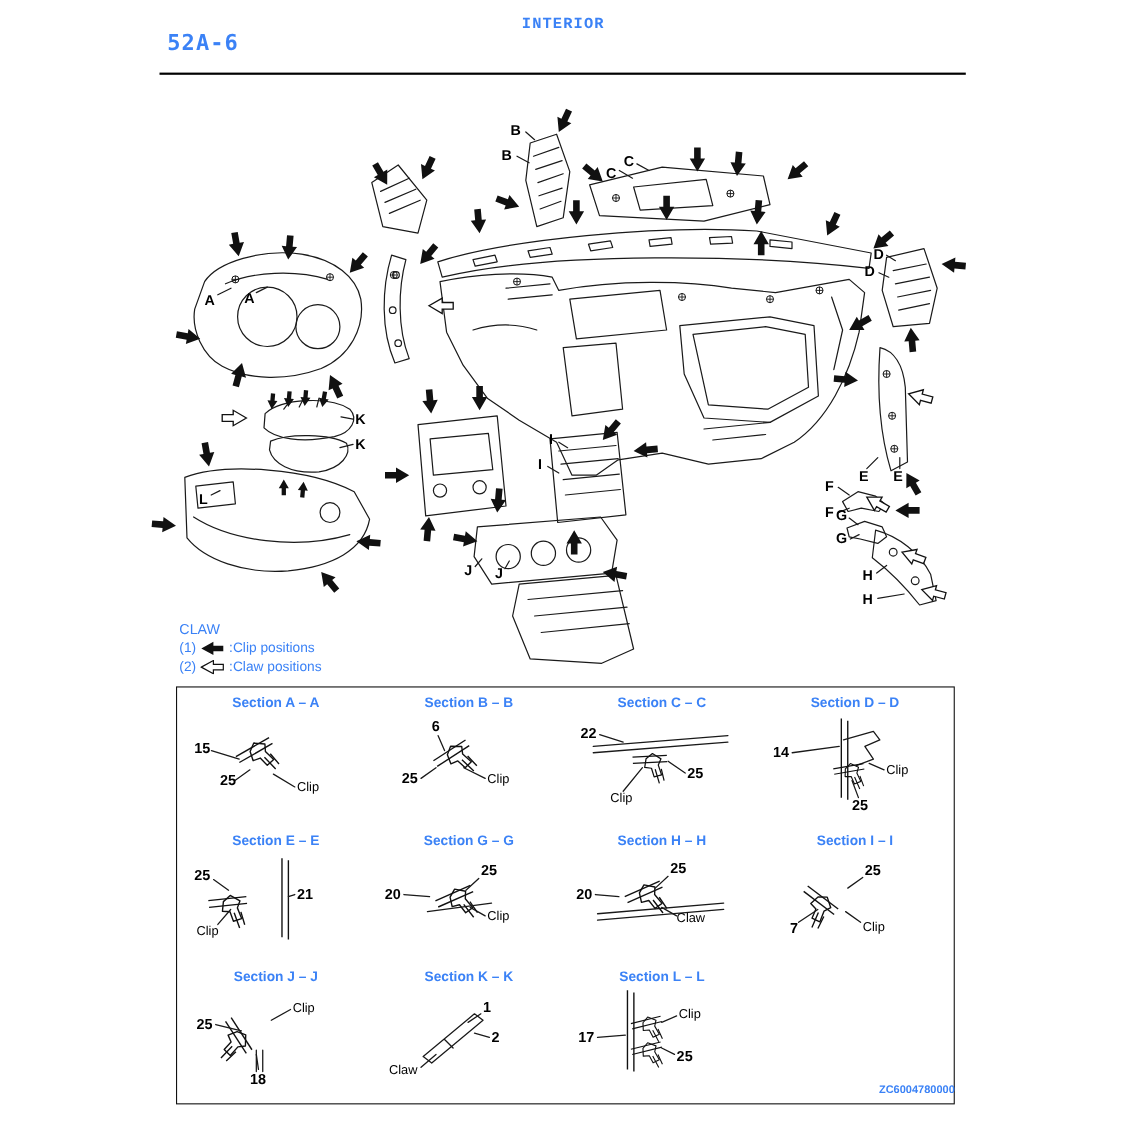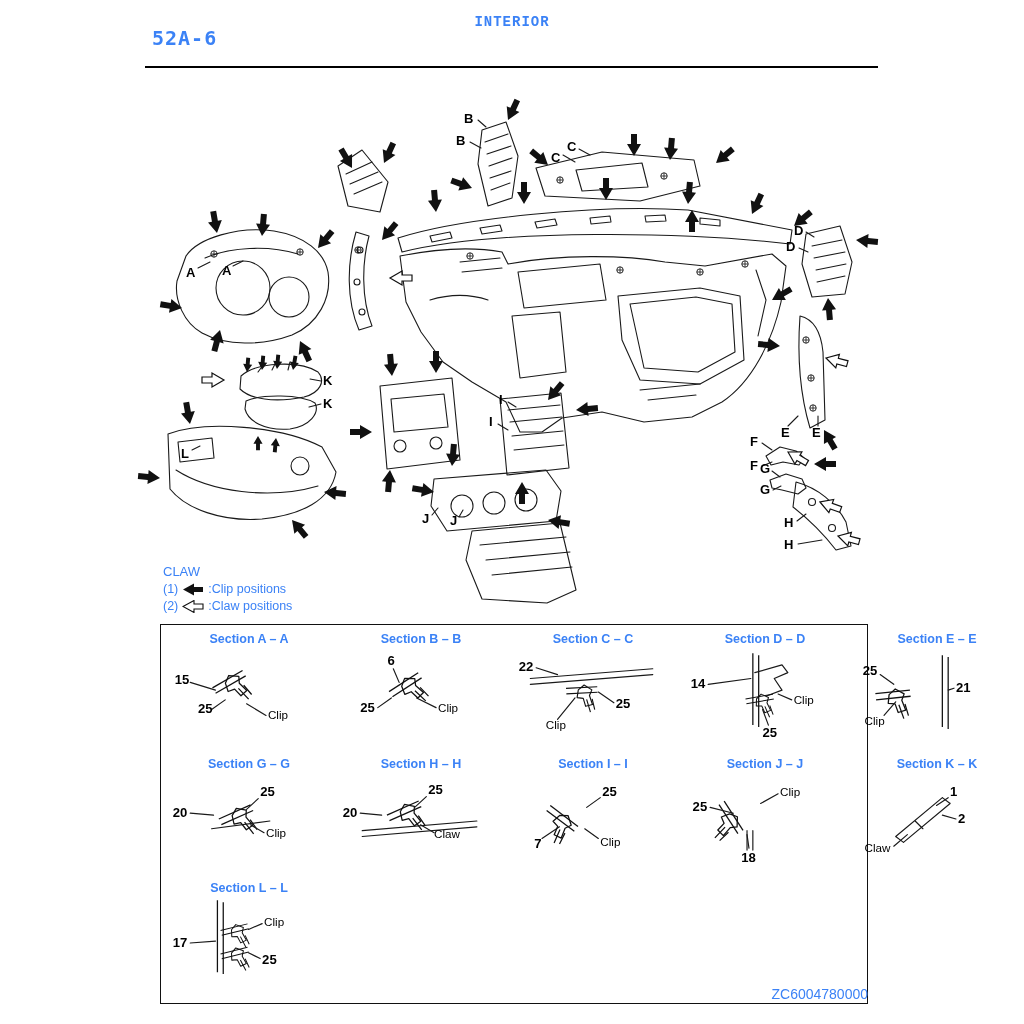--- a/index.html
+++ b/index.html
@@ -17,7 +17,7 @@
   .note{position:absolute;left:163px;top:564px;font-size:12.5px}
   .note-h{font-size:13px;margin-bottom:2px}
   .note-line{display:flex;align-items:center;gap:4px;margin-top:3px}
-  .sections-box{position:absolute;left:160px;top:624px;width:708px;height:380px;border:1.5px solid #111;background:#fff;display:grid;grid-template-columns:repeat(5,1fr);grid-template-rows:repeat(3,1fr);box-sizing:border-box;padding:2px}
+  .sections-box{position:absolute;left:160px;top:624px;width:708px;height:380px;border:1.5px solid #111;background:#fff;display:grid;grid-template-columns:repeat(4,1fr);grid-template-rows:repeat(3,1fr);box-sizing:border-box;padding:2px}
   .cell{position:relative;display:flex;flex-direction:column;align-items:center}
   .cell-title{font-size:12.5px;font-weight:bold;margin-top:5px}
   .cell-svg{width:172px;height:98px}

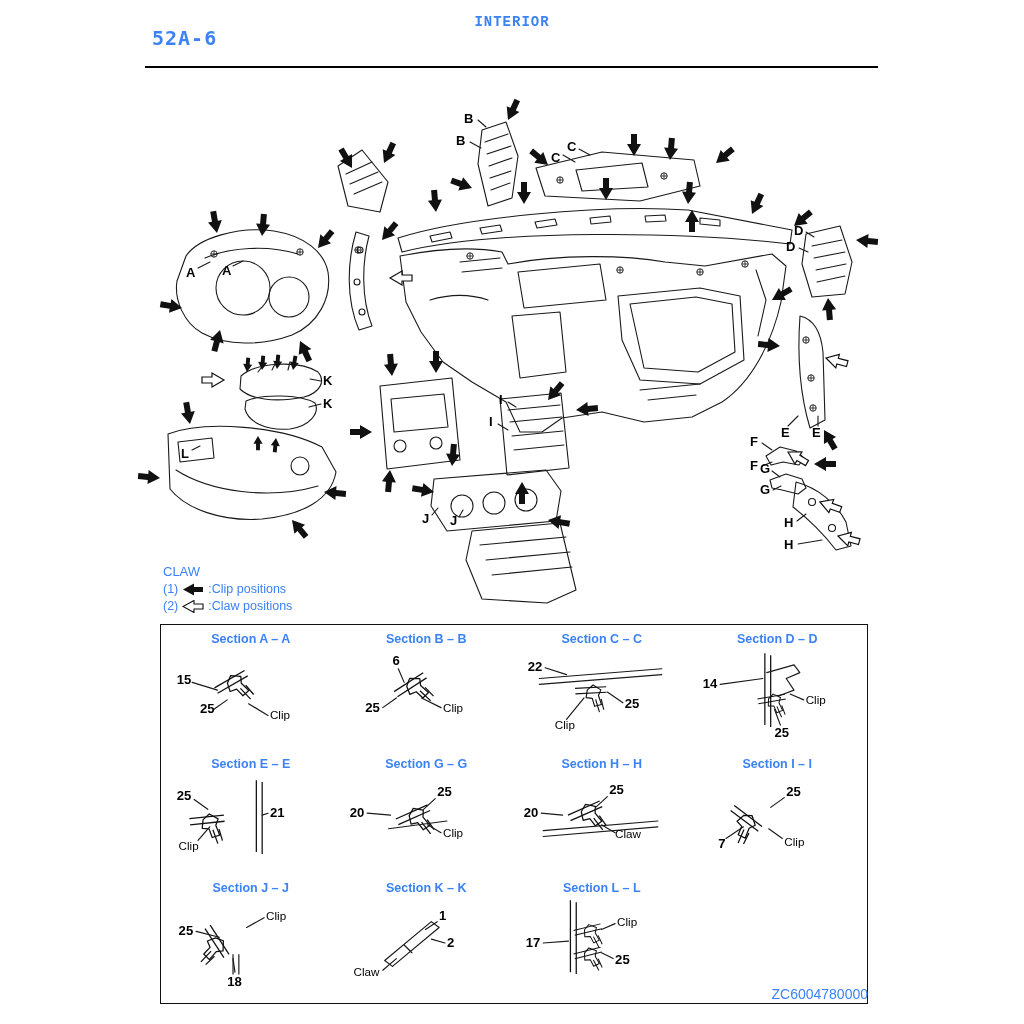--- a/index.html
+++ b/index.html
@@ -24,7 +24,7 @@
   .cell-svg path,.cell-svg circle{fill:none;stroke:#1a1a1a;stroke-width:1.2;stroke-linejoin:round;stroke-linecap:round}
   .co{font-size:13.5px;font-weight:bold;fill:#000;font-family:"Liberation Sans",sans-serif;stroke:none}
   .lab{font-size:12px;fill:#000;font-family:"Liberation Sans",sans-serif;stroke:none}
-  .footer-code{position:absolute;right:156px;top:986px;font-size:14px;font-weight:normal}
+  .footer-code{position:absolute;right:156px;top:986px;font-size:10px;font-weight:bold}
 </style>
 </head>
 <body>

